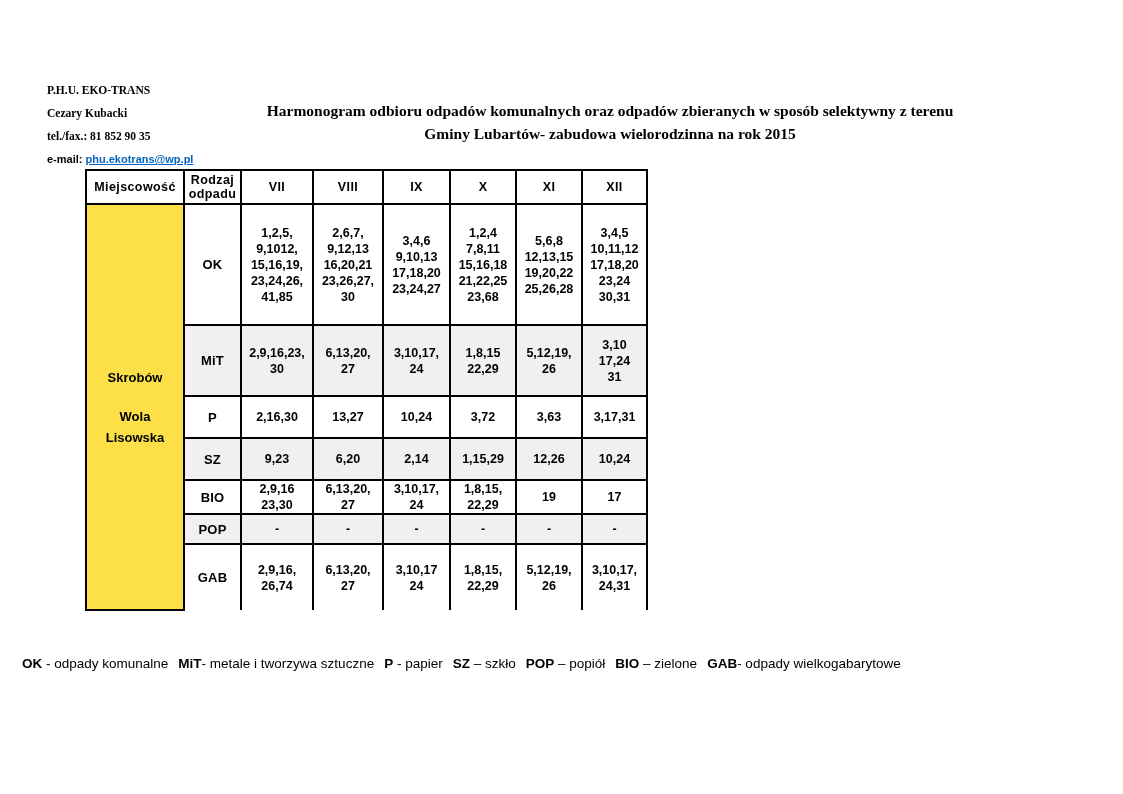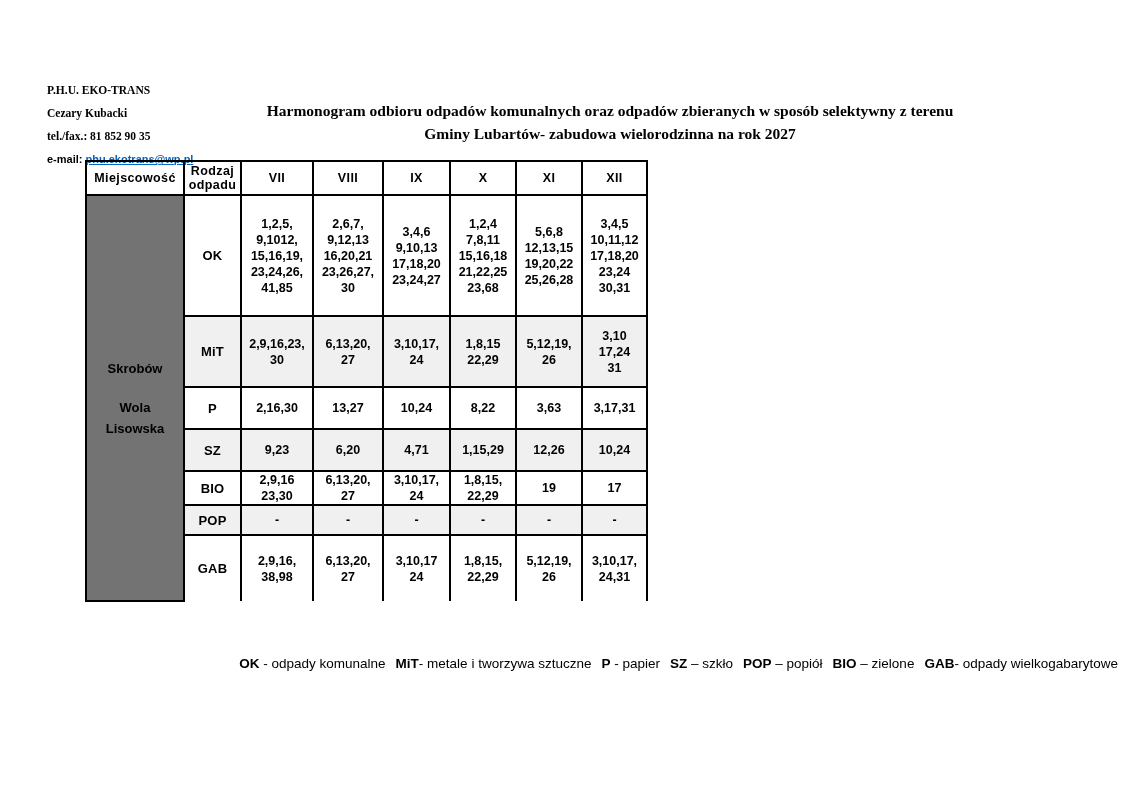--- a/index.html
+++ b/index.html
@@ -63,7 +63,7 @@
 
   <div class="title-block">
     <div>Harmonogram odbioru odpadów komunalnych oraz odpadów zbieranych w sposób selektywny z terenu</div>
-    <div>Gminy Lubartów- zabudowa wielorodzinna na rok 2027</div>
+    <div>Gminy Lubartów- zabudowa wielorodzinna na rok 2015</div>
   </div>
 
   <table class="schedule">

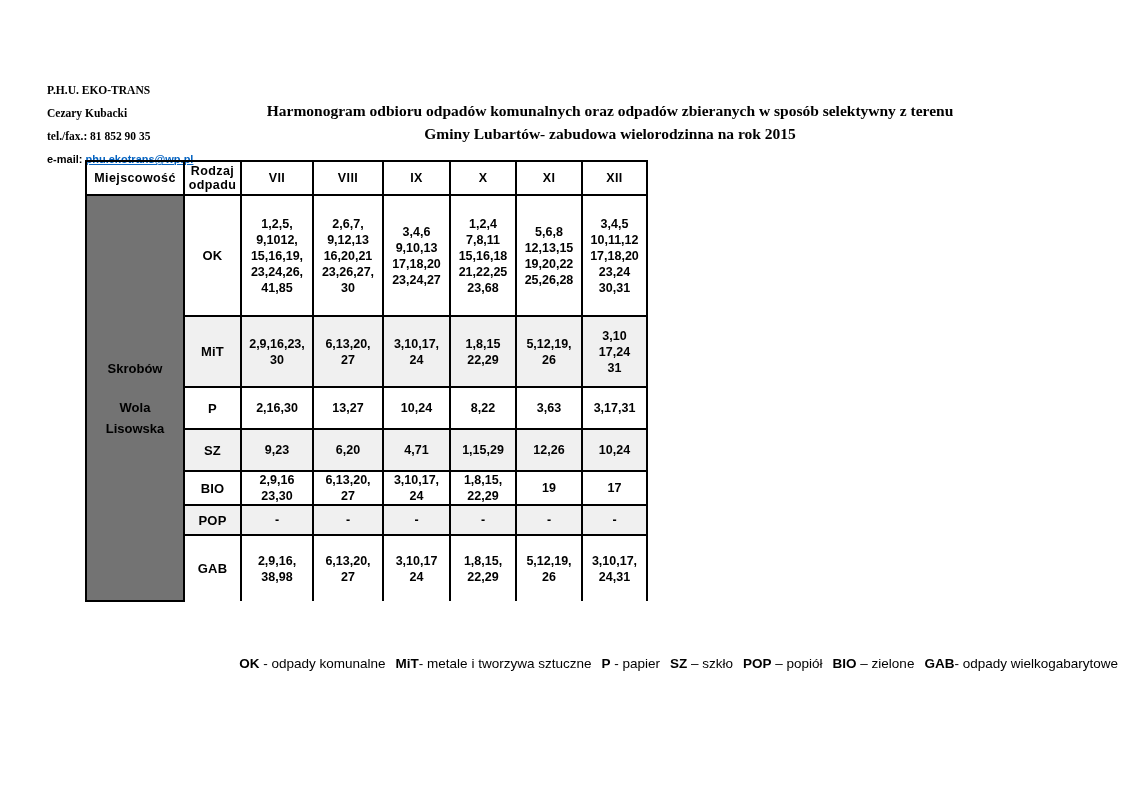--- a/index.html
+++ b/index.html
@@ -25,7 +25,7 @@
 
   
   table.schedule {
-    position:absolute; left:85px; top:160px;
+    position:absolute; left:85px; top:169px;
     border-collapse:collapse; table-layout:fixed; width:561px;
   }
   table.schedule th, table.schedule td {

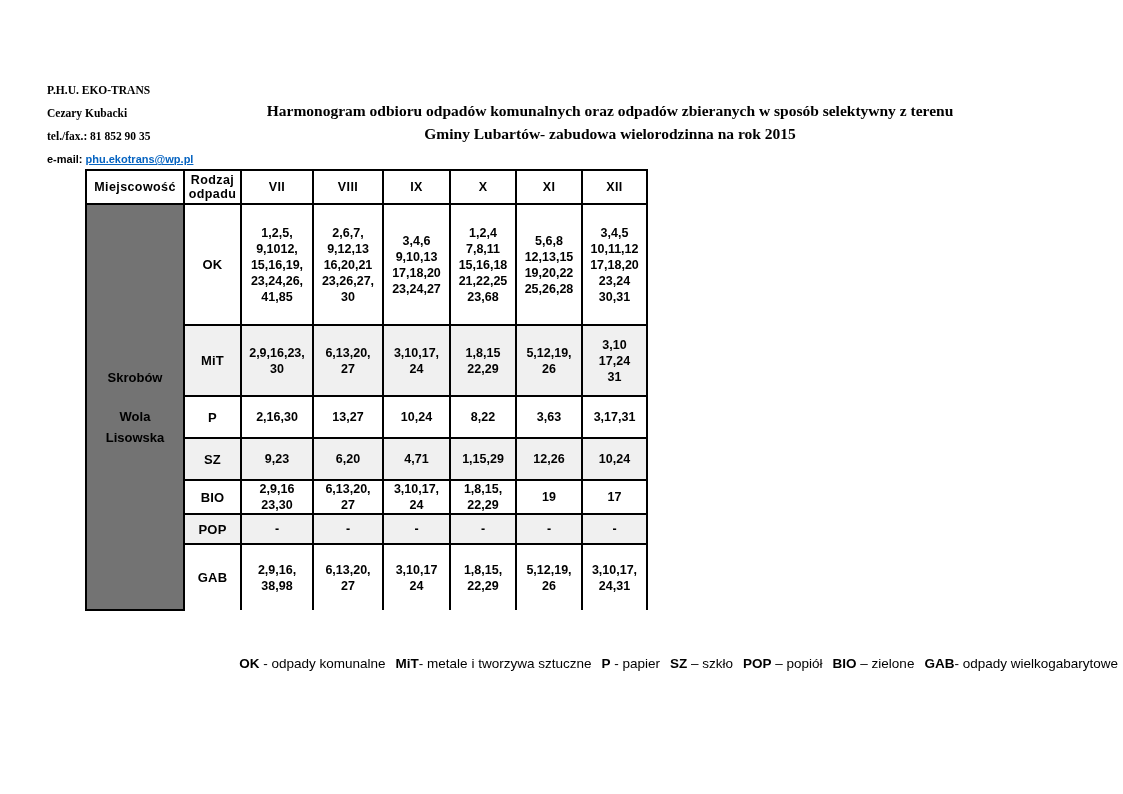--- a/index.html
+++ b/index.html
@@ -36,7 +36,7 @@
   td.datacell { font-size:12.5px; line-height:1.28; white-space:pre-line; }
   td.wtype { font-size:13px; letter-spacing:0.2px; }
   tr.shaded td { background:var(--shade,#f0f0f0); }
-  td.loc { background:#737373; font-size:13px; line-height:21px; border-bottom:none; }
+  td.loc { background:#fde047; font-size:13px; line-height:21px; border-bottom:none; }
   td.loc .loc-gap { margin-top:18px; }
   td.loc div { white-space:pre-line; }
   table.schedule tbody tr:last-child td { border-bottom:none; }

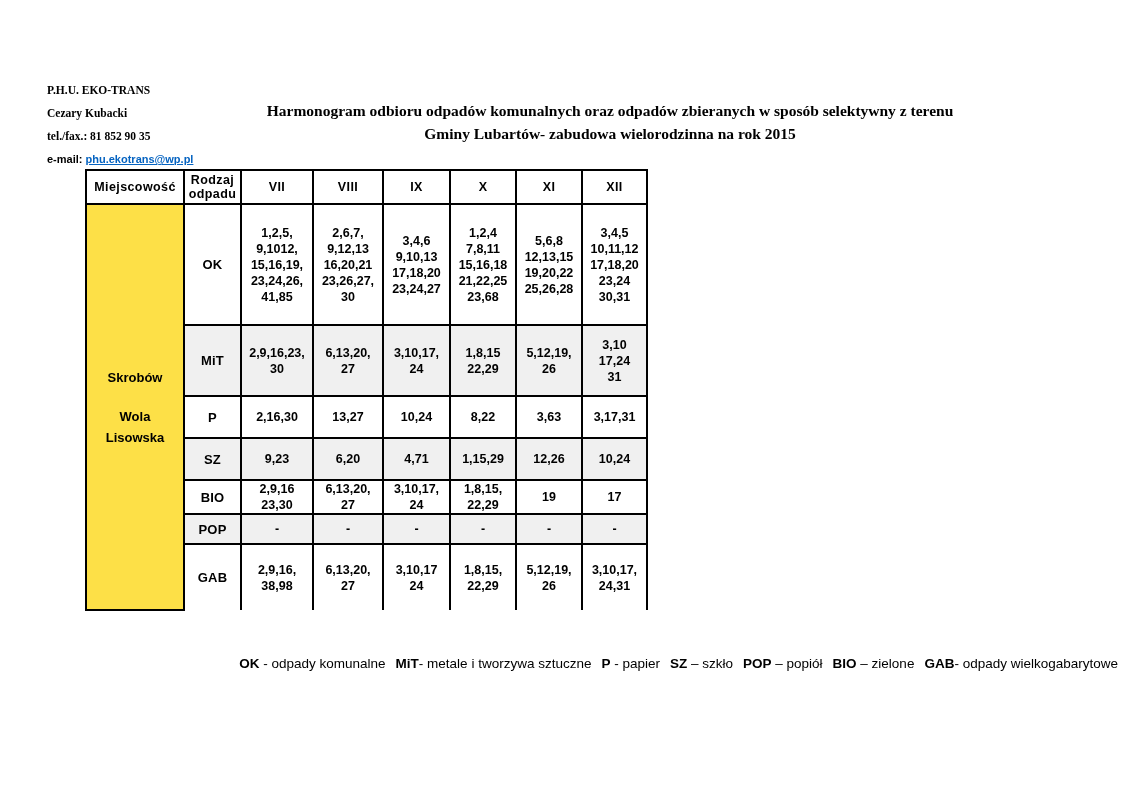--- a/index.html
+++ b/index.html
@@ -148,7 +148,7 @@
           <td class="datacell">2,16,30</td>
           <td class="datacell">13,27</td>
           <td class="datacell">10,24</td>
-          <td class="datacell">8,22</td>
+          <td class="datacell">3,72</td>
           <td class="datacell">3,63</td>
           <td class="datacell">3,17,31</td>
         </tr>

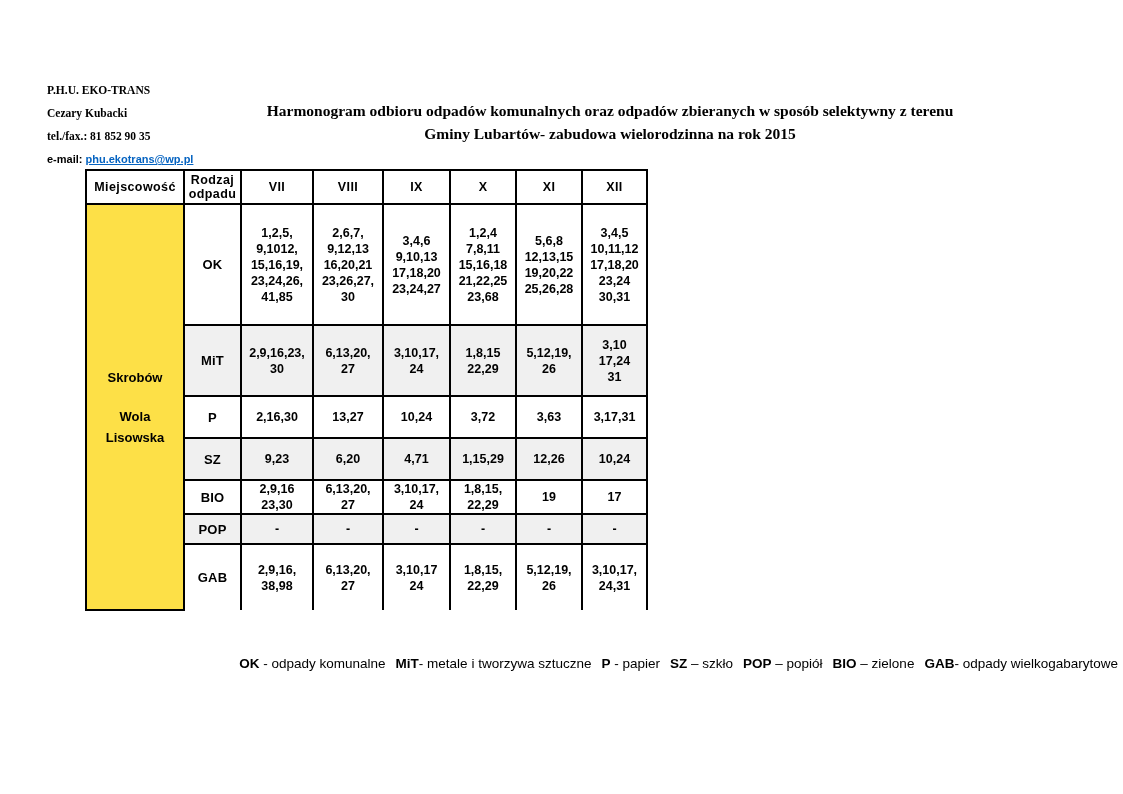--- a/index.html
+++ b/index.html
@@ -156,7 +156,7 @@
           <td class="wtype">SZ</td>
           <td class="datacell">9,23</td>
           <td class="datacell">6,20</td>
-          <td class="datacell">4,71</td>
+          <td class="datacell">2,14</td>
           <td class="datacell">1,15,29</td>
           <td class="datacell">12,26</td>
           <td class="datacell">10,24</td>

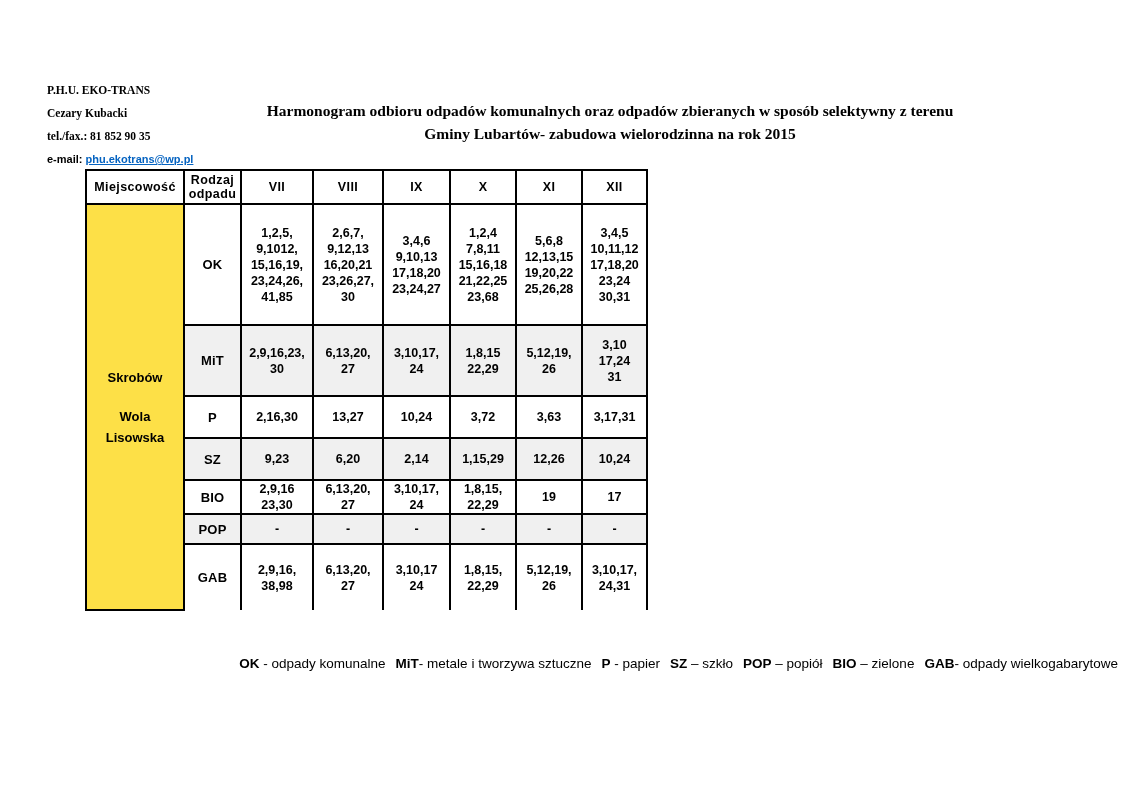--- a/index.html
+++ b/index.html
@@ -186,7 +186,7 @@
         <tr style="height: 66px;">
           <td class="wtype">GAB</td>
           <td class="datacell">2,9,16,
-38,98</td>
+26,74</td>
           <td class="datacell">6,13,20,
 27</td>
           <td class="datacell">3,10,17

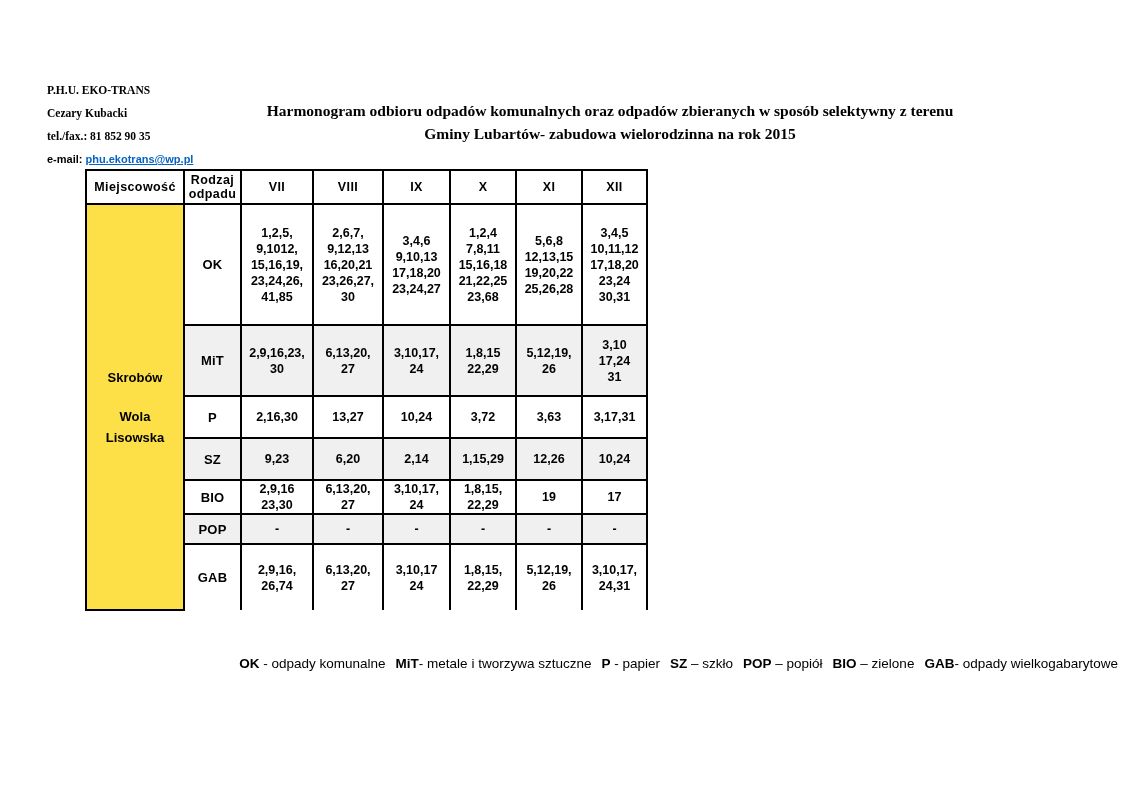--- a/index.html
+++ b/index.html
@@ -43,7 +43,7 @@
 
   
   .legend {
-    position:absolute; left:17px; right:0; top:654px; text-align:right;
+    position:absolute; left:17px; right:0; top:654px; text-align:left;
     font-size:13.5px; line-height:20px; white-space:nowrap;
   }
   .legend-item { margin:0 5px; }

